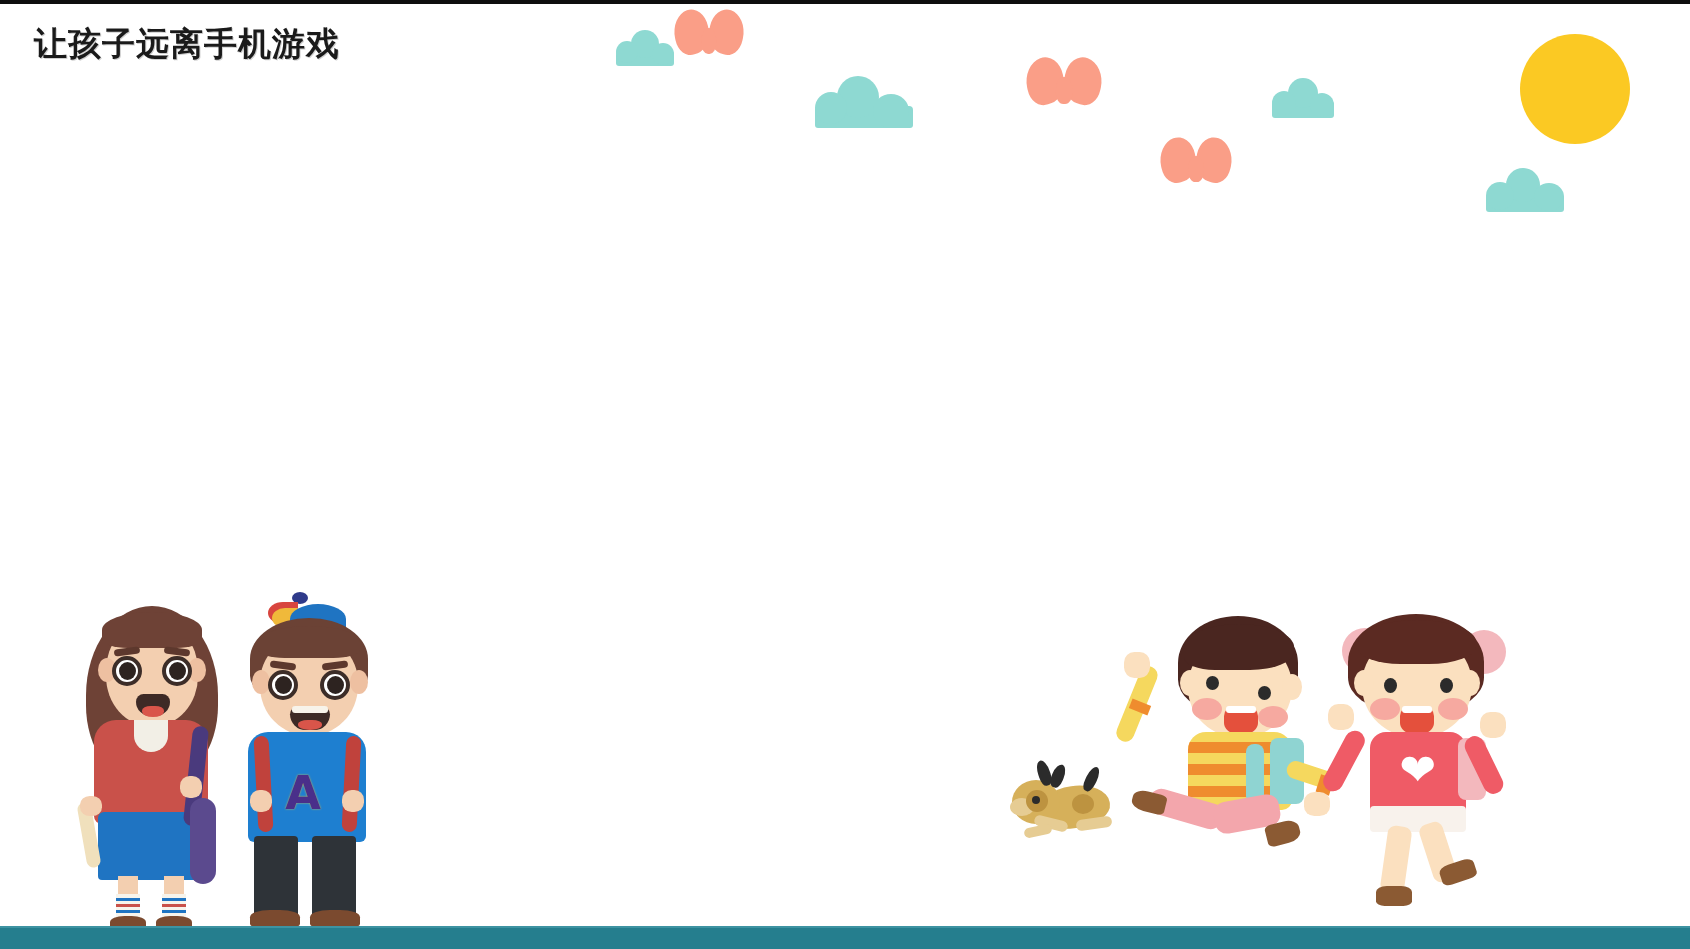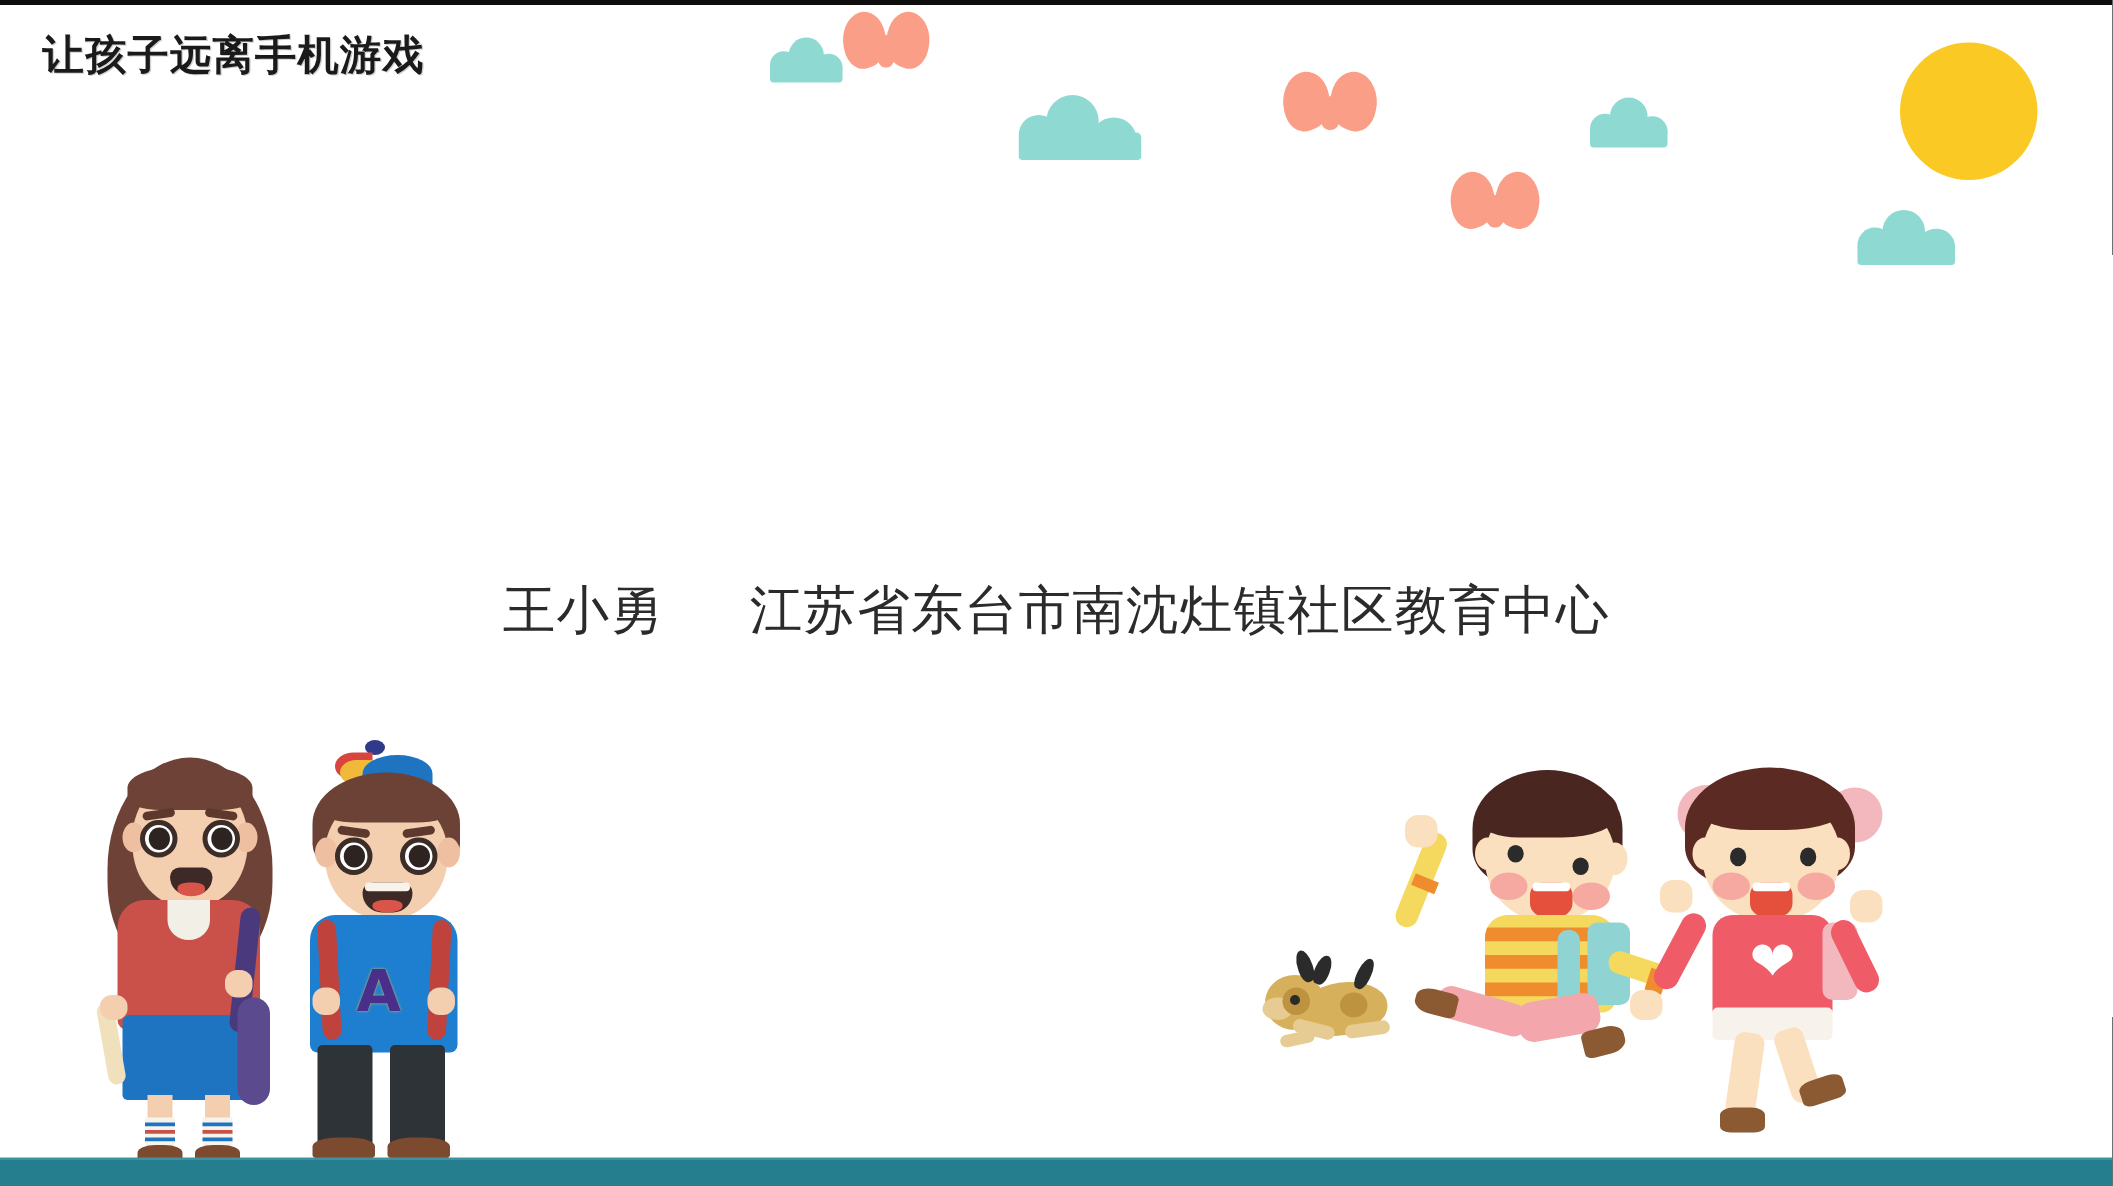--- a/index.html
+++ b/index.html
@@ -260,11 +260,6 @@
   </div>
 
 
-  <div class="subtitle">
-    <span>王小勇</span>
-    <span class="sub-gap"></span>
-    <span>江苏省东台市南沈灶镇社区教育中心</span>
-  </div>
 
   <div class="char" style="left:72px; top:598px; width:160px; height:330px;">
 

